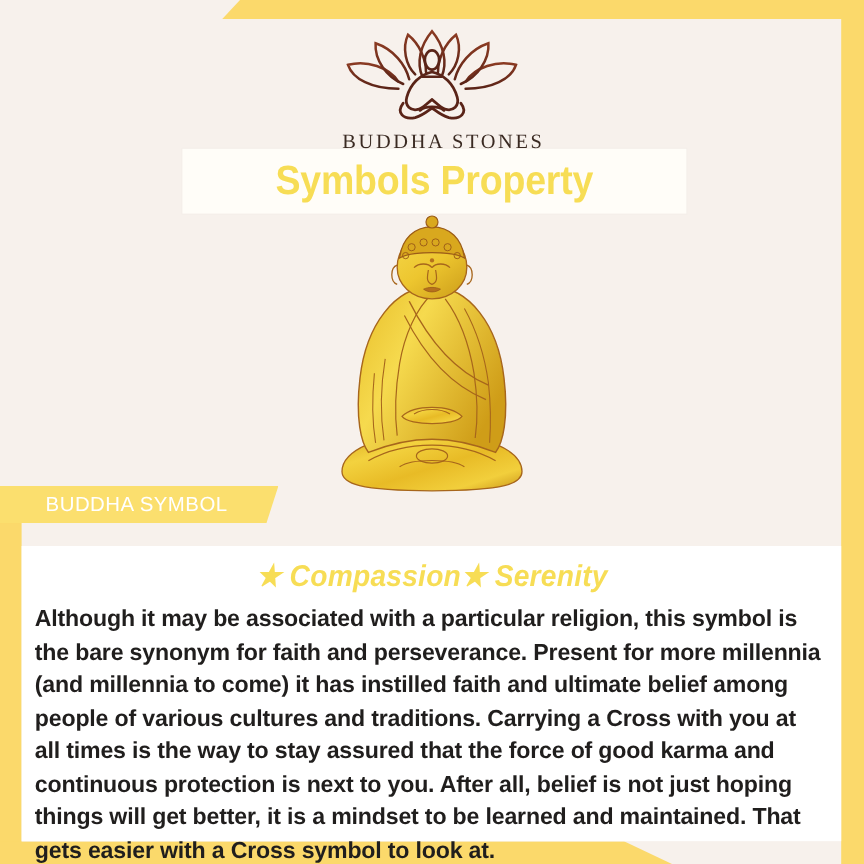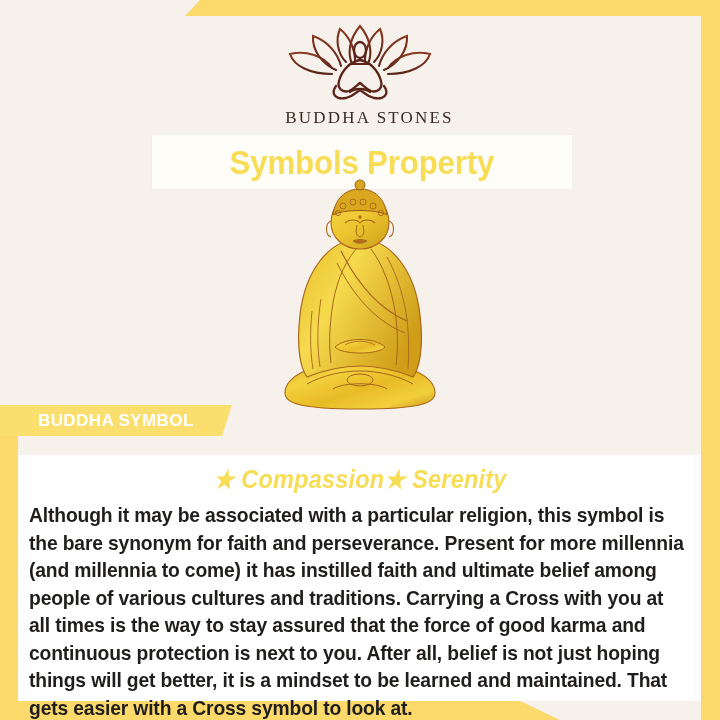--- a/index.html
+++ b/index.html
@@ -86,7 +86,7 @@
   .title-banner {
     position: absolute;
     left: 152px;
-    top: 135px;
+    top: 124px;
     width: 420px;
     height: 54px;
     background: #fffdf8;

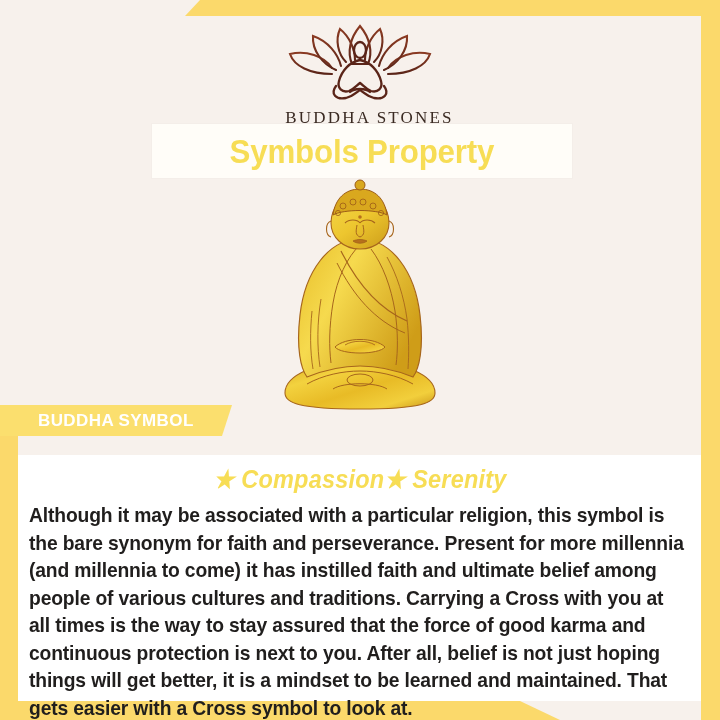--- a/index.html
+++ b/index.html
@@ -136,7 +136,7 @@
     font-size: 17px;
     letter-spacing: 0.4px;
     font-family: "Liberation Sans", sans-serif;
-    font-weight: 700;
+    font-weight: 400;
   }
 
   

